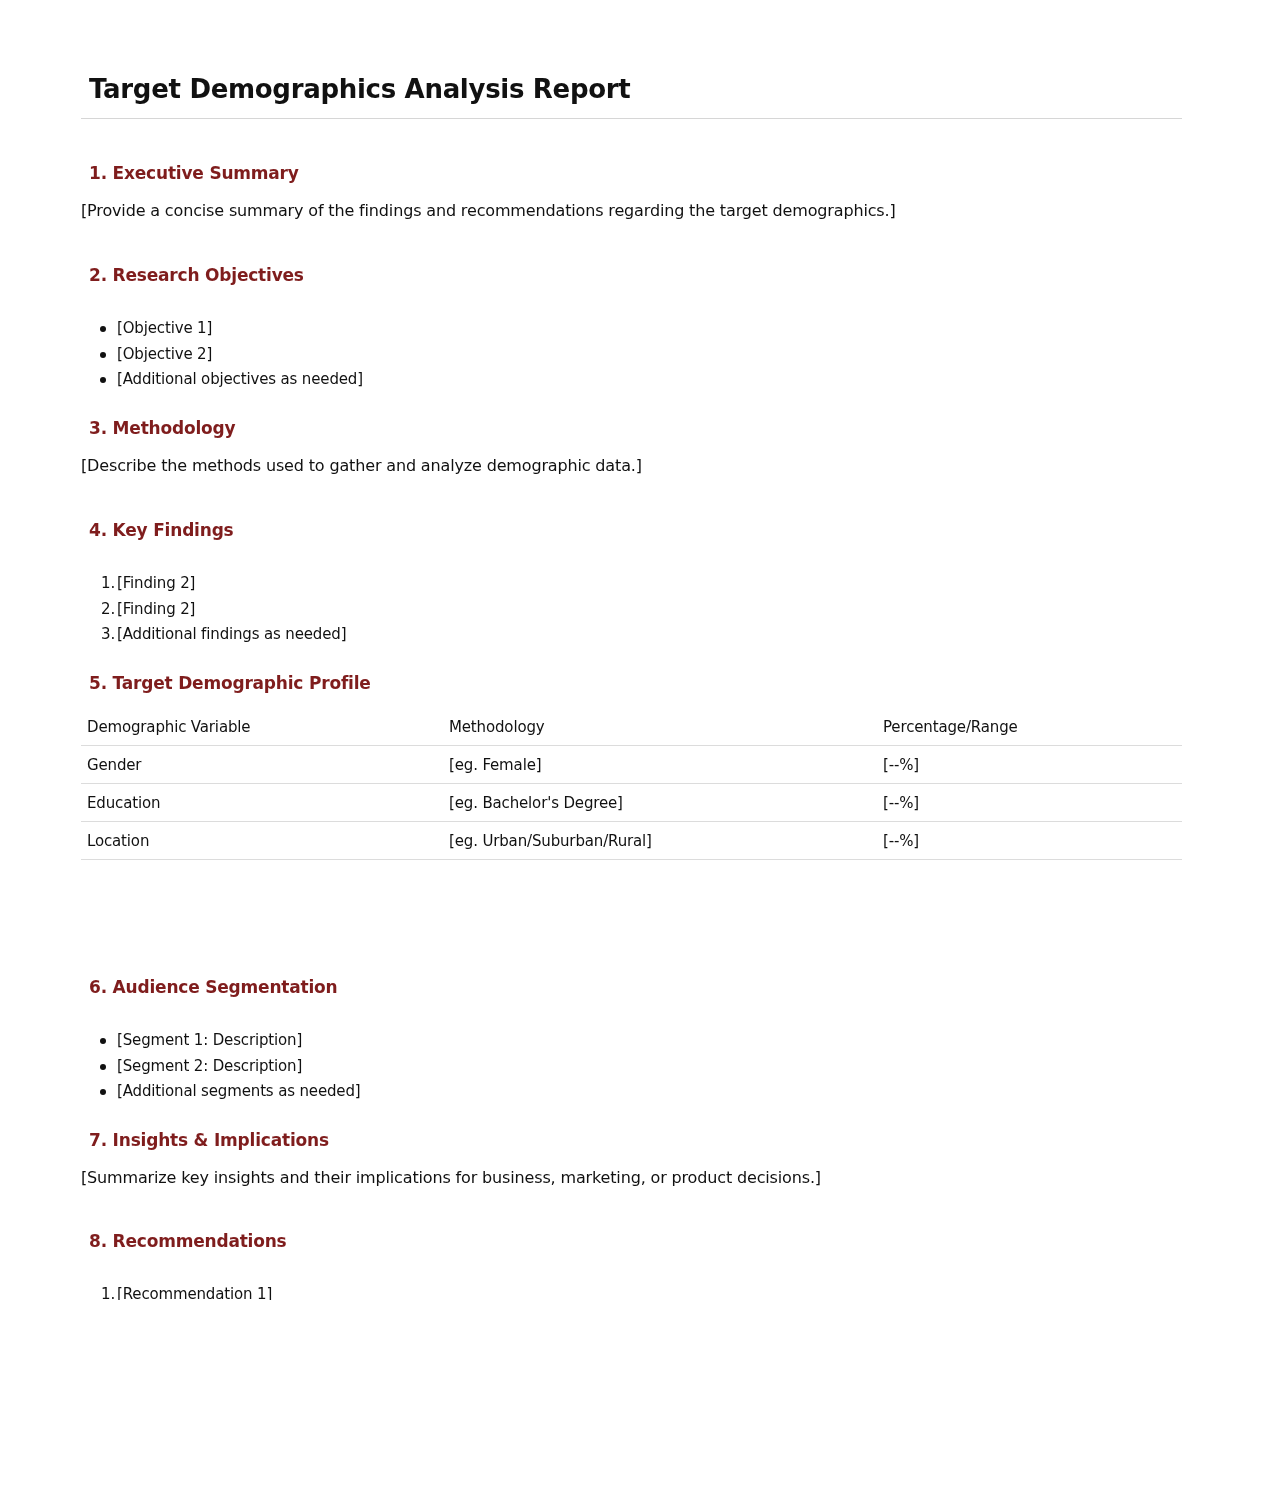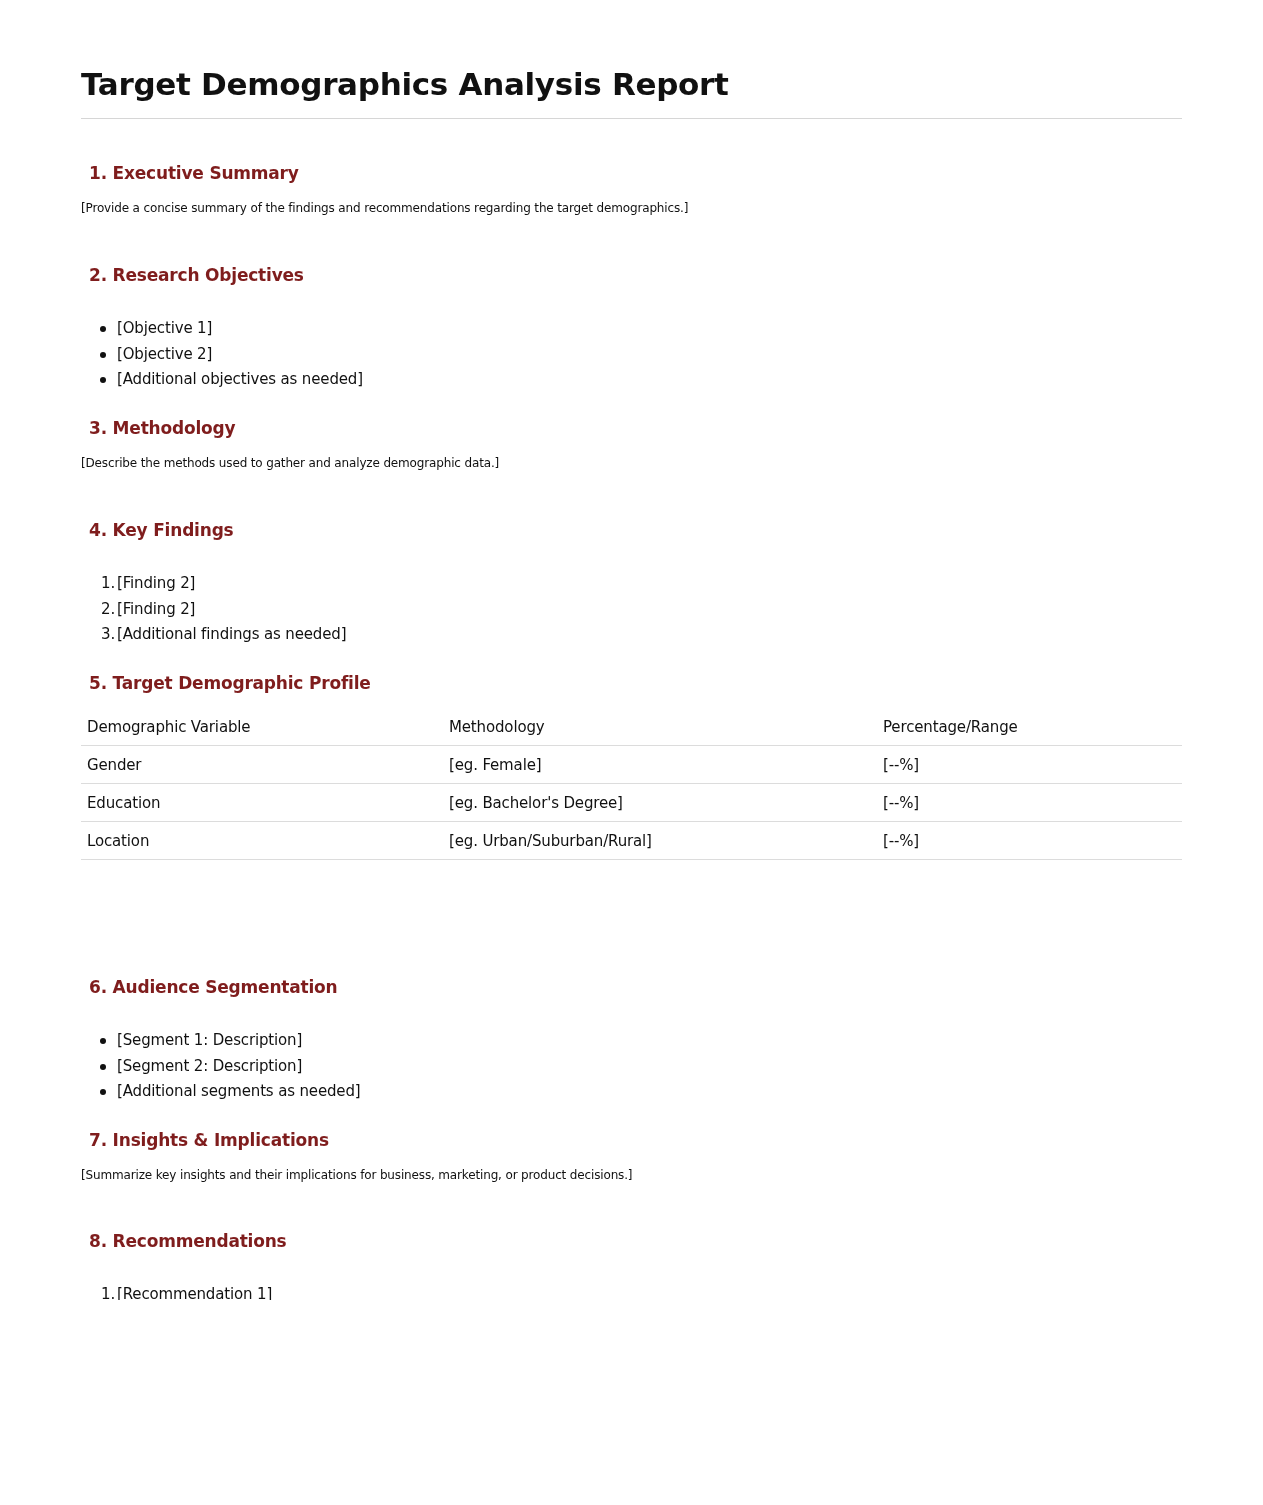--- a/index.html
+++ b/index.html
@@ -29,11 +29,11 @@
       width: 1101px;
     }
     h1 {
-      margin: 0;
+      margin: 8px;
       position: absolute;
       top: 66px;
       left: 0;
-      font-size: 31px;
+      font-size: 26px;
       font-weight: bold;
       letter-spacing: -0.3px;
       color: #111;

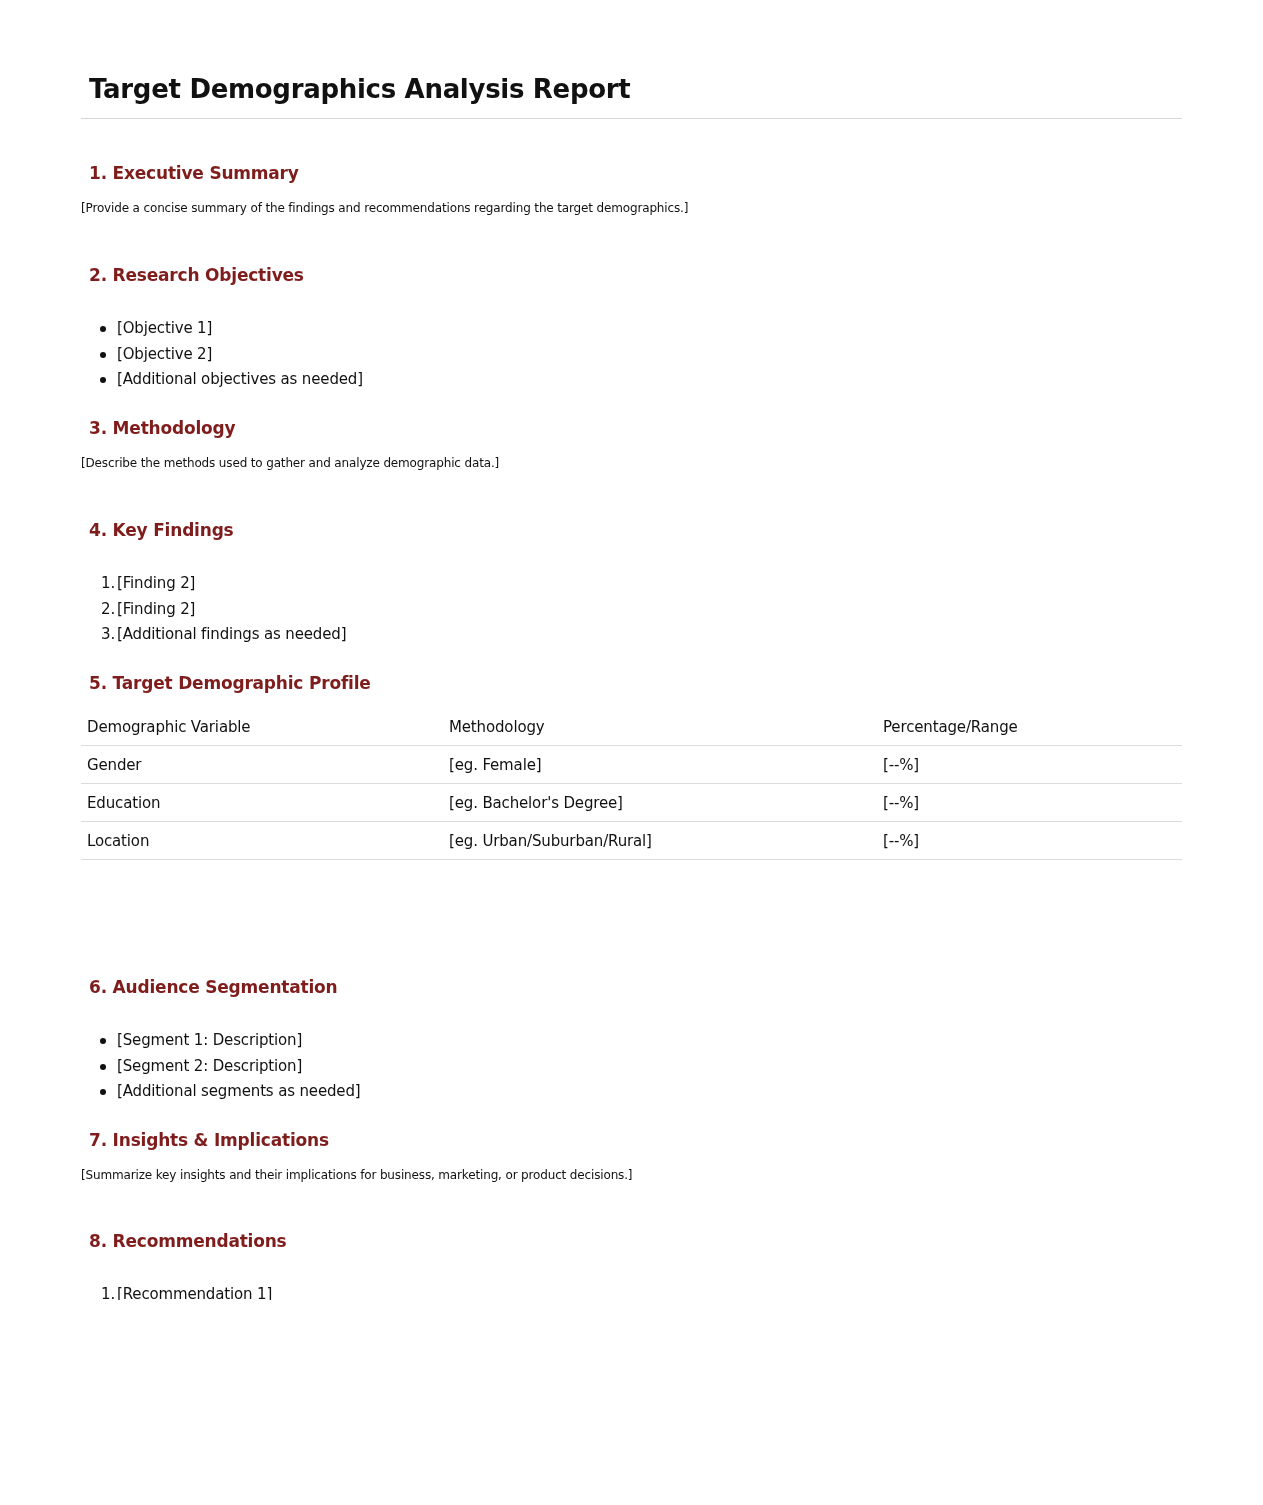--- a/index.html
+++ b/index.html
@@ -61,7 +61,7 @@
       position: absolute;
       left: 0;
       margin: 0;
-      font-size: 12px;
+      font-size: 16px;
       color: #111;
       white-space: nowrap;
       letter-spacing: -0.15px;

